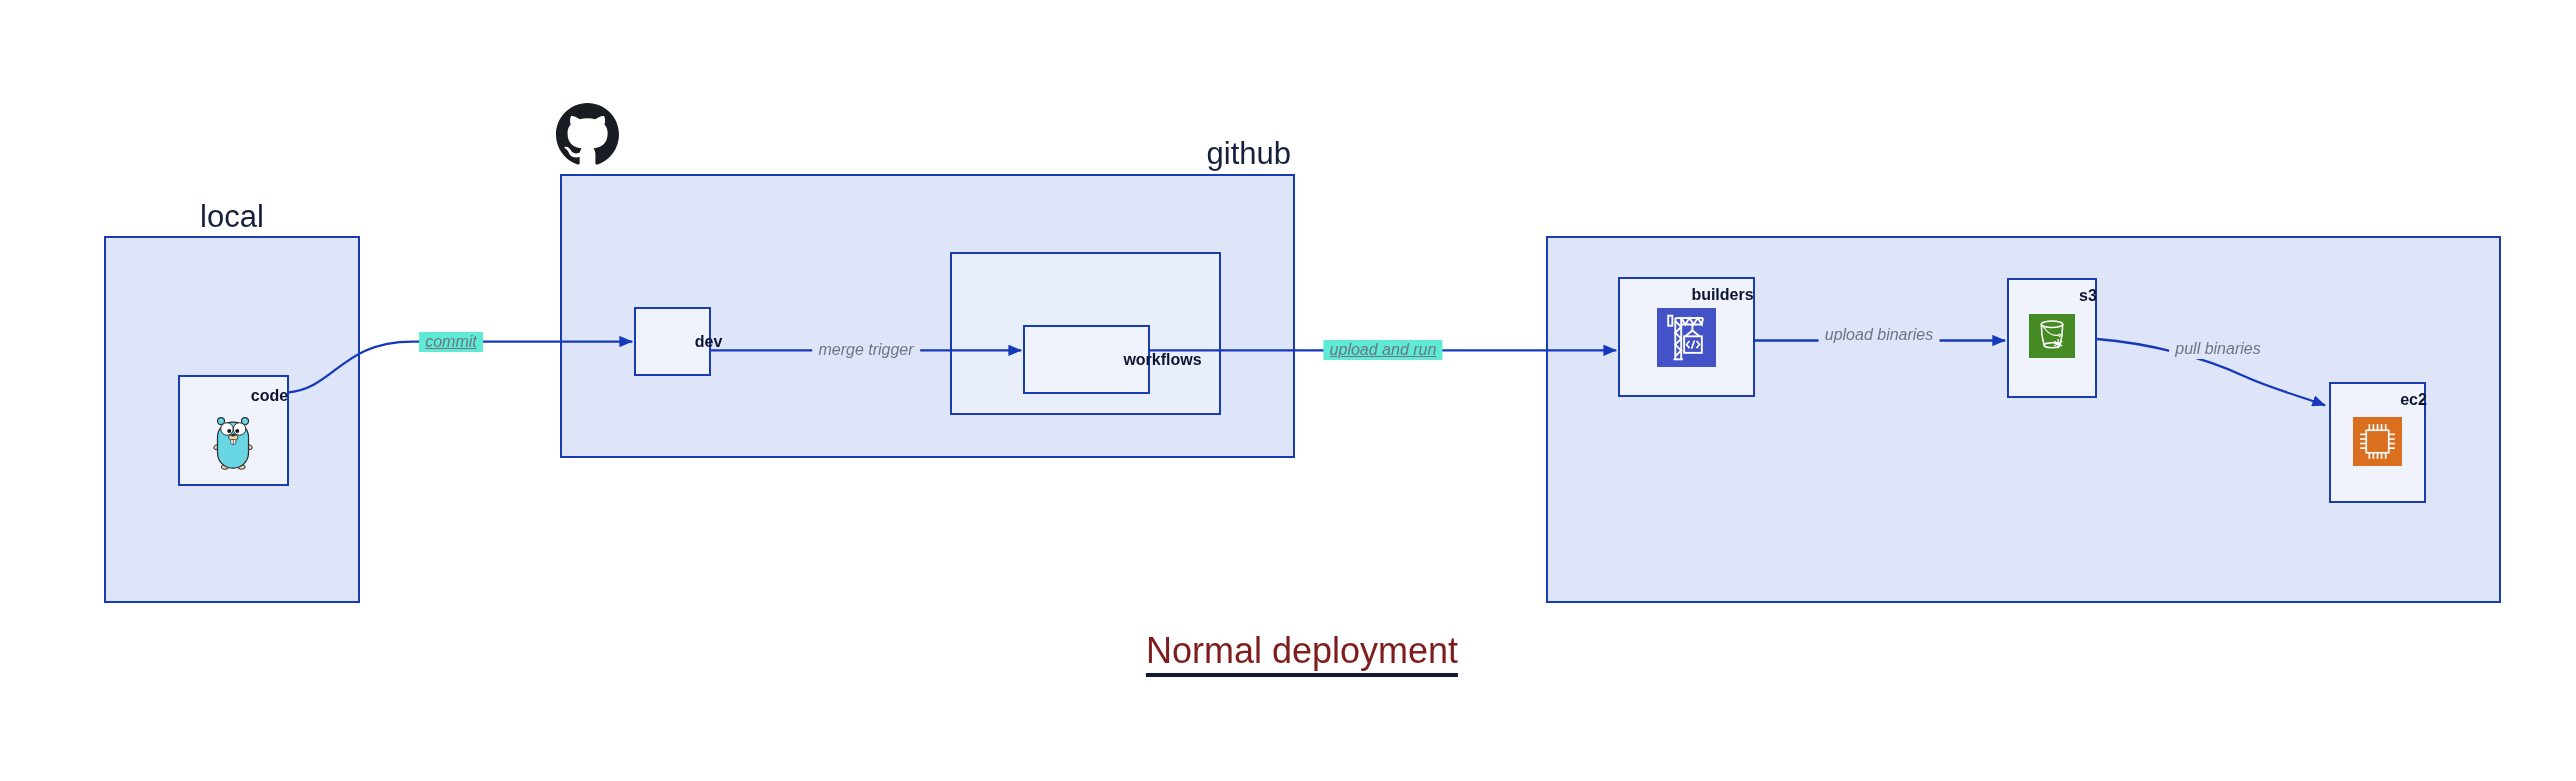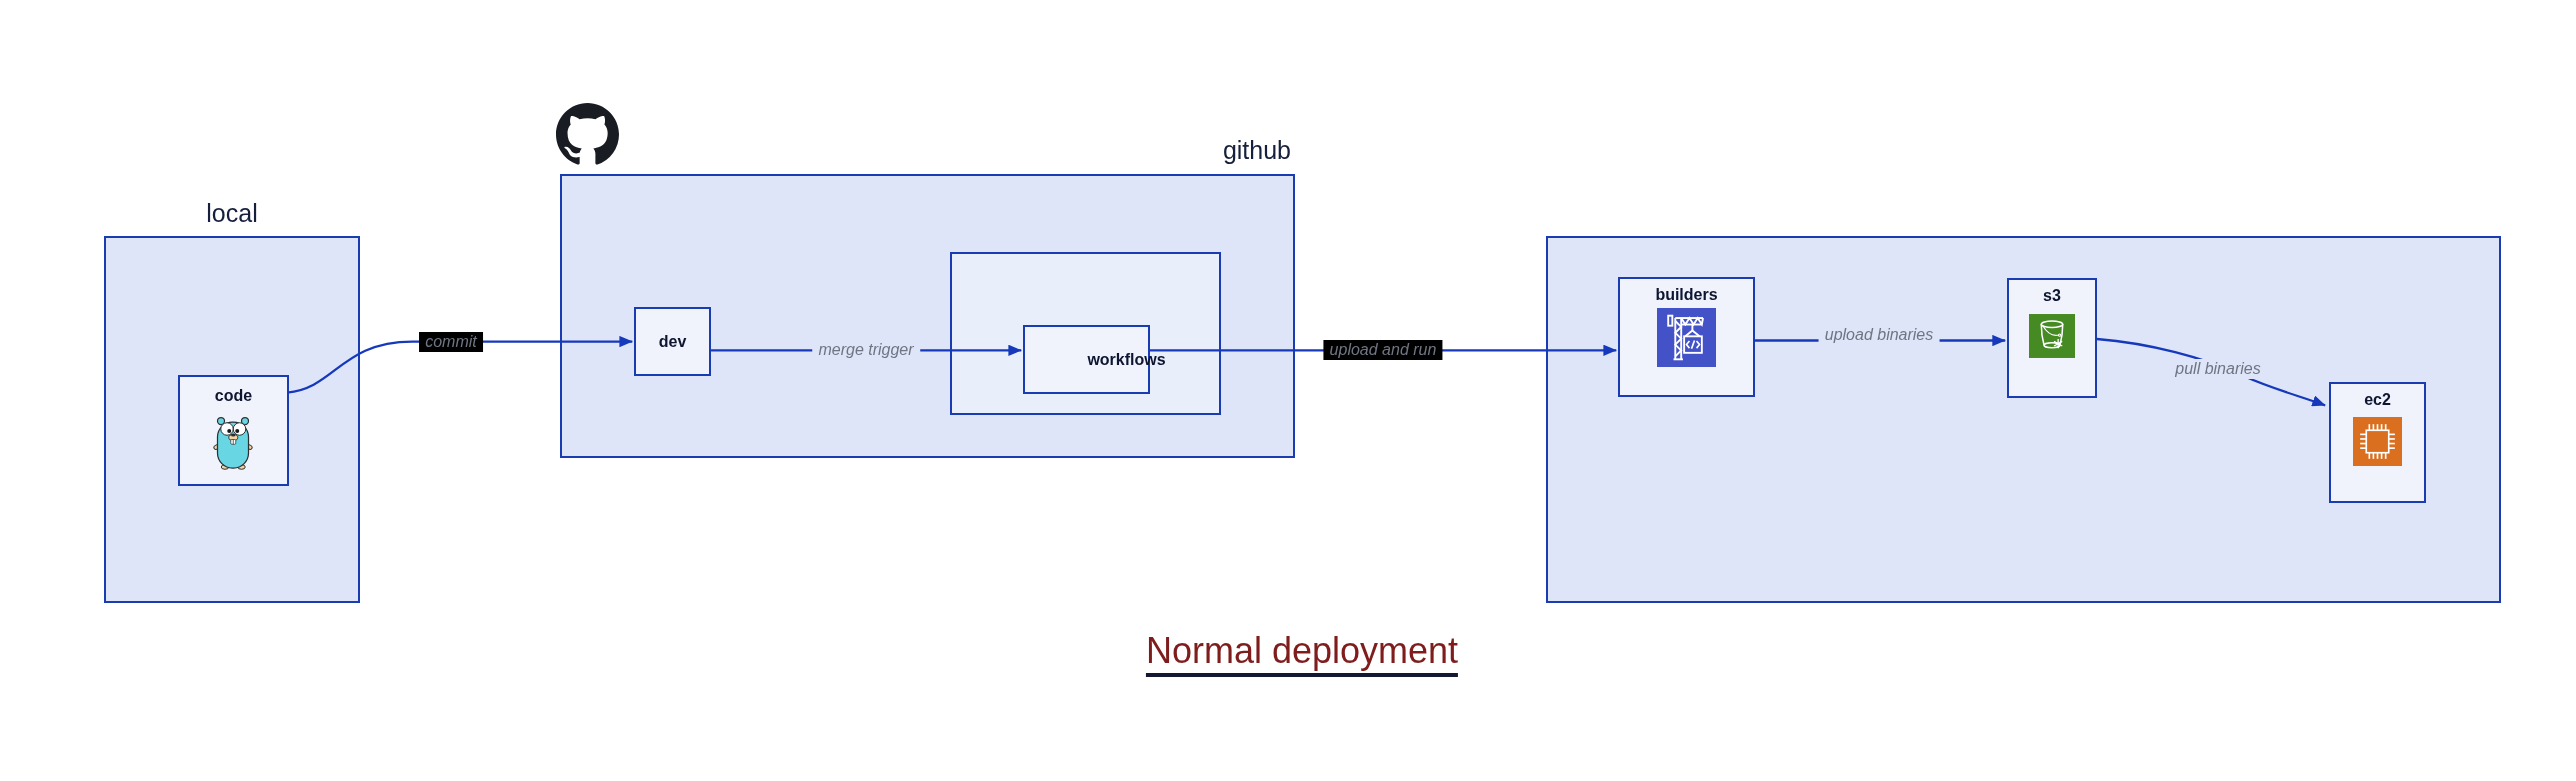--- a/index.html
+++ b/index.html
@@ -10,7 +10,7 @@
   
   .container{position:absolute;border:2.1px solid #1a3cb3;background:#dee5f8;box-sizing:border-box;}
   .container.inner{background:#e9eefb;}
-  .clabel{position:absolute;font-size:25px;color:#16203c;white-space:nowrap;}
+  .clabel{position:absolute;font-size:31px;color:#16203c;white-space:nowrap;}
   .clabel.center{text-align:center;}
   .clabel.right{text-align:right;}
   

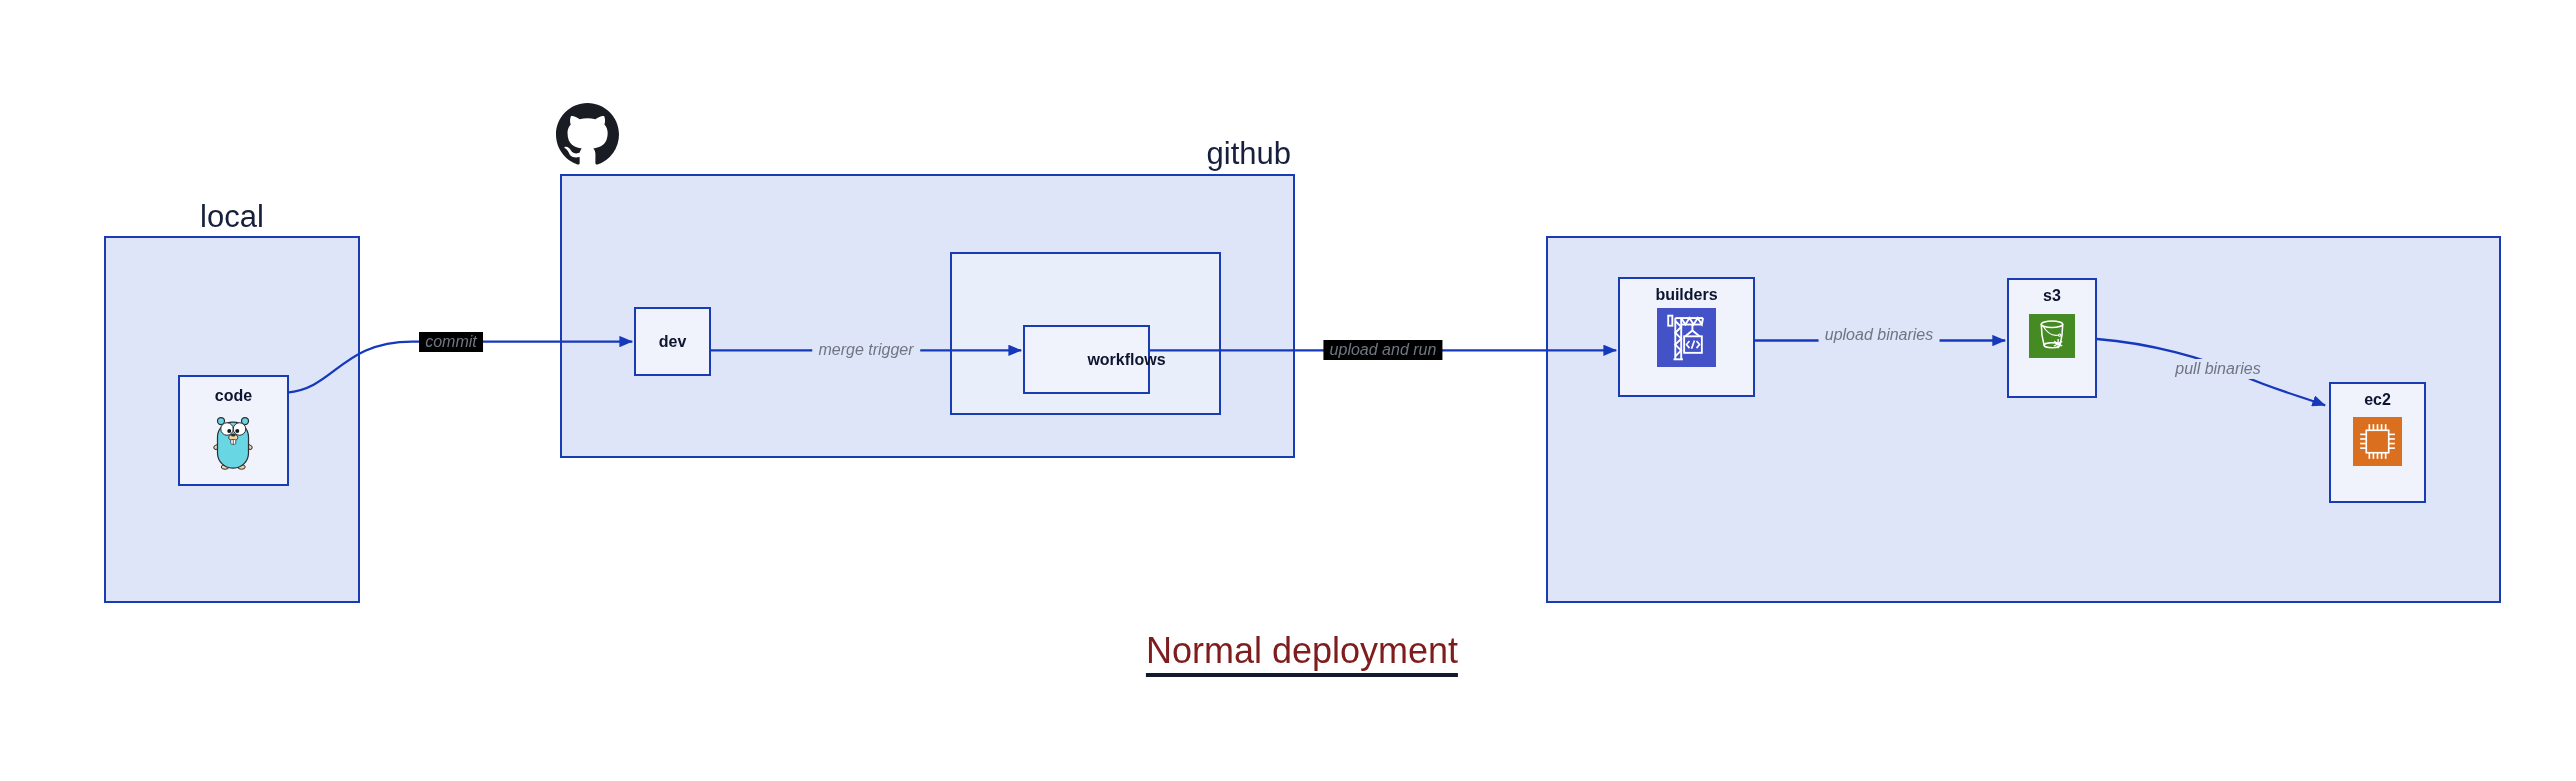--- a/index.html
+++ b/index.html
@@ -15,7 +15,7 @@
   .clabel.right{text-align:right;}
   
   .node{position:absolute;border:2.1px solid #1a3cb3;background:#f0f3fc;box-sizing:border-box;}
-  .nlabel{position:absolute;font-size:16px;font-weight:bold;color:#0d1530;text-align:center;white-space:nowrap;}
+  .nlabel{position:absolute;font-size:16px;font-weight:bold;color:#0d1530;text-align:center;white-space:nowrap;padding-left:36px;}
   .nlabel.vcenter{display:flex;align-items:center;justify-content:center;}
   .icon-wrap{position:absolute;}
   

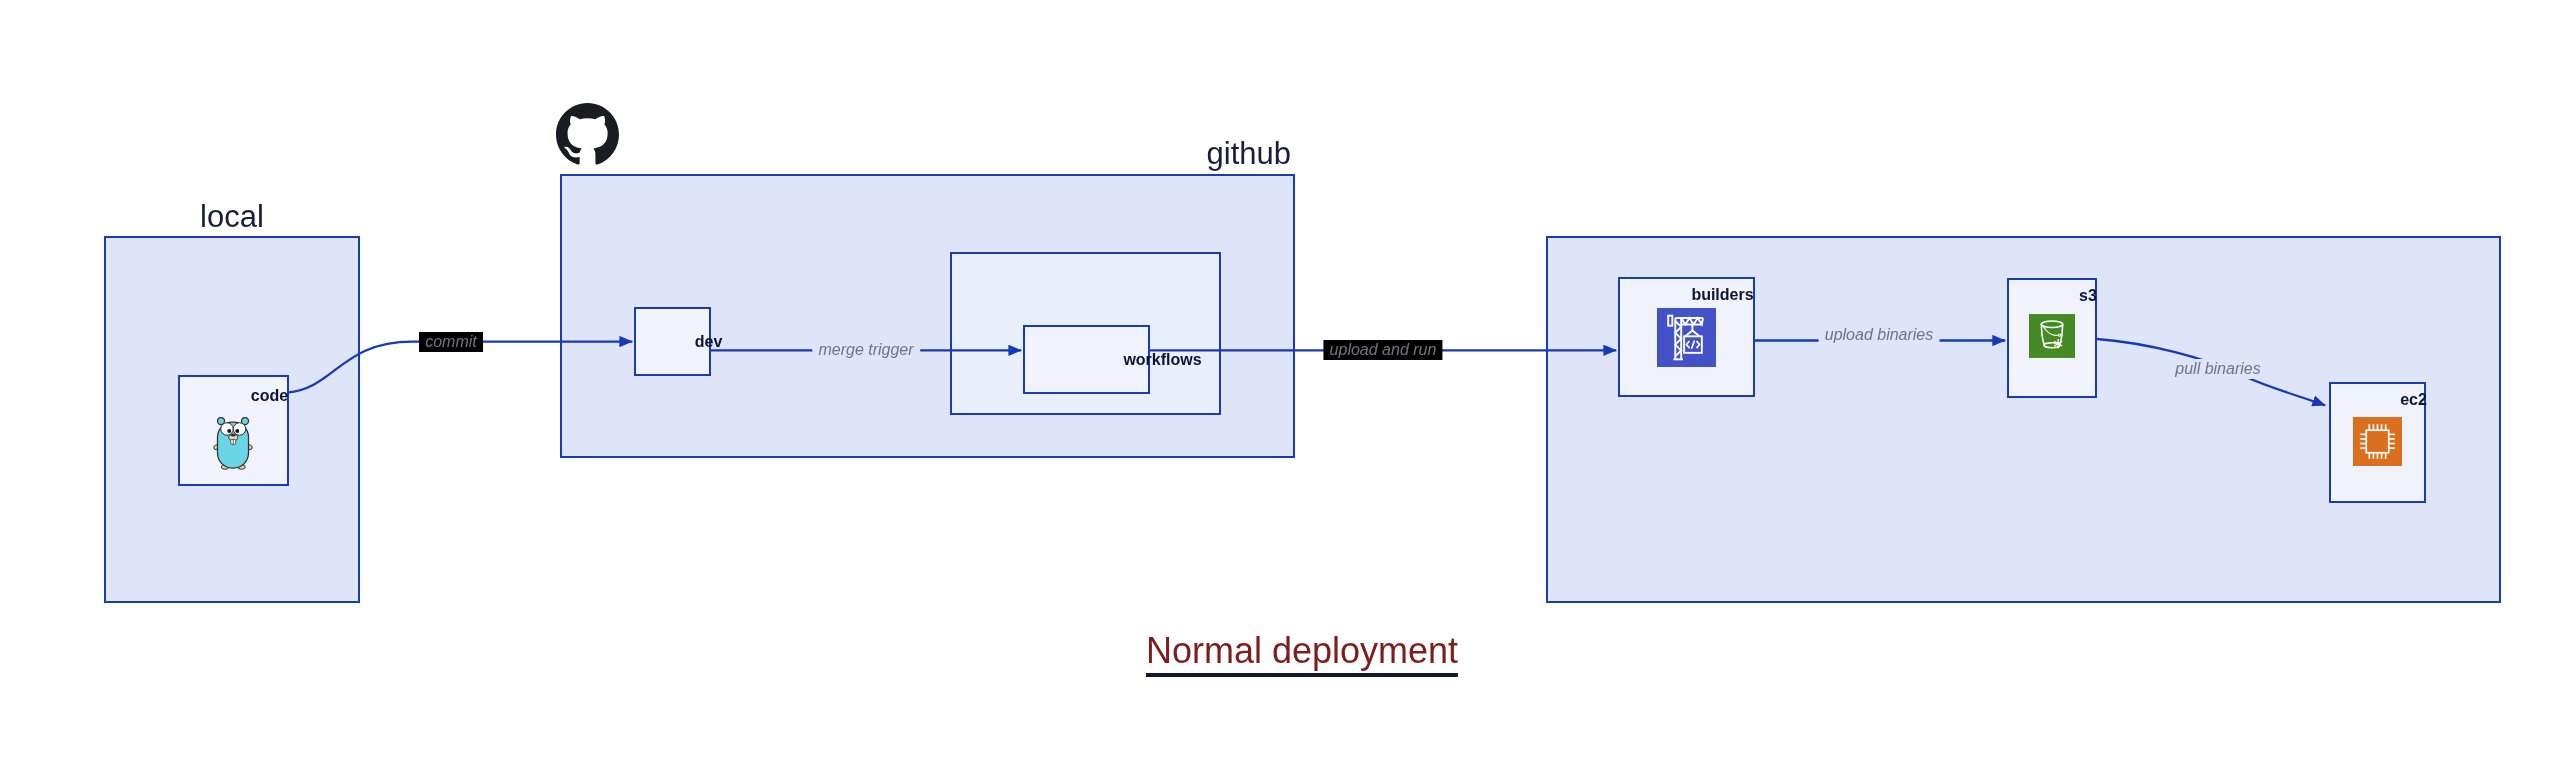--- a/index.html
+++ b/index.html
@@ -24,7 +24,7 @@
     position:absolute;z-index:31;transform:translate(-50%,-50%);
     font-size:16px;font-style:italic;color:#6f7582;white-space:nowrap;padding:1px 6.2px;
   }
-  .bg-white{background:#000000;}
+  .bg-white{background:#5eead4;text-decoration:underline;}
   .bg-peri{background:#dee5f8;}
   .title{
     position:absolute;transform:translateX(-50%);

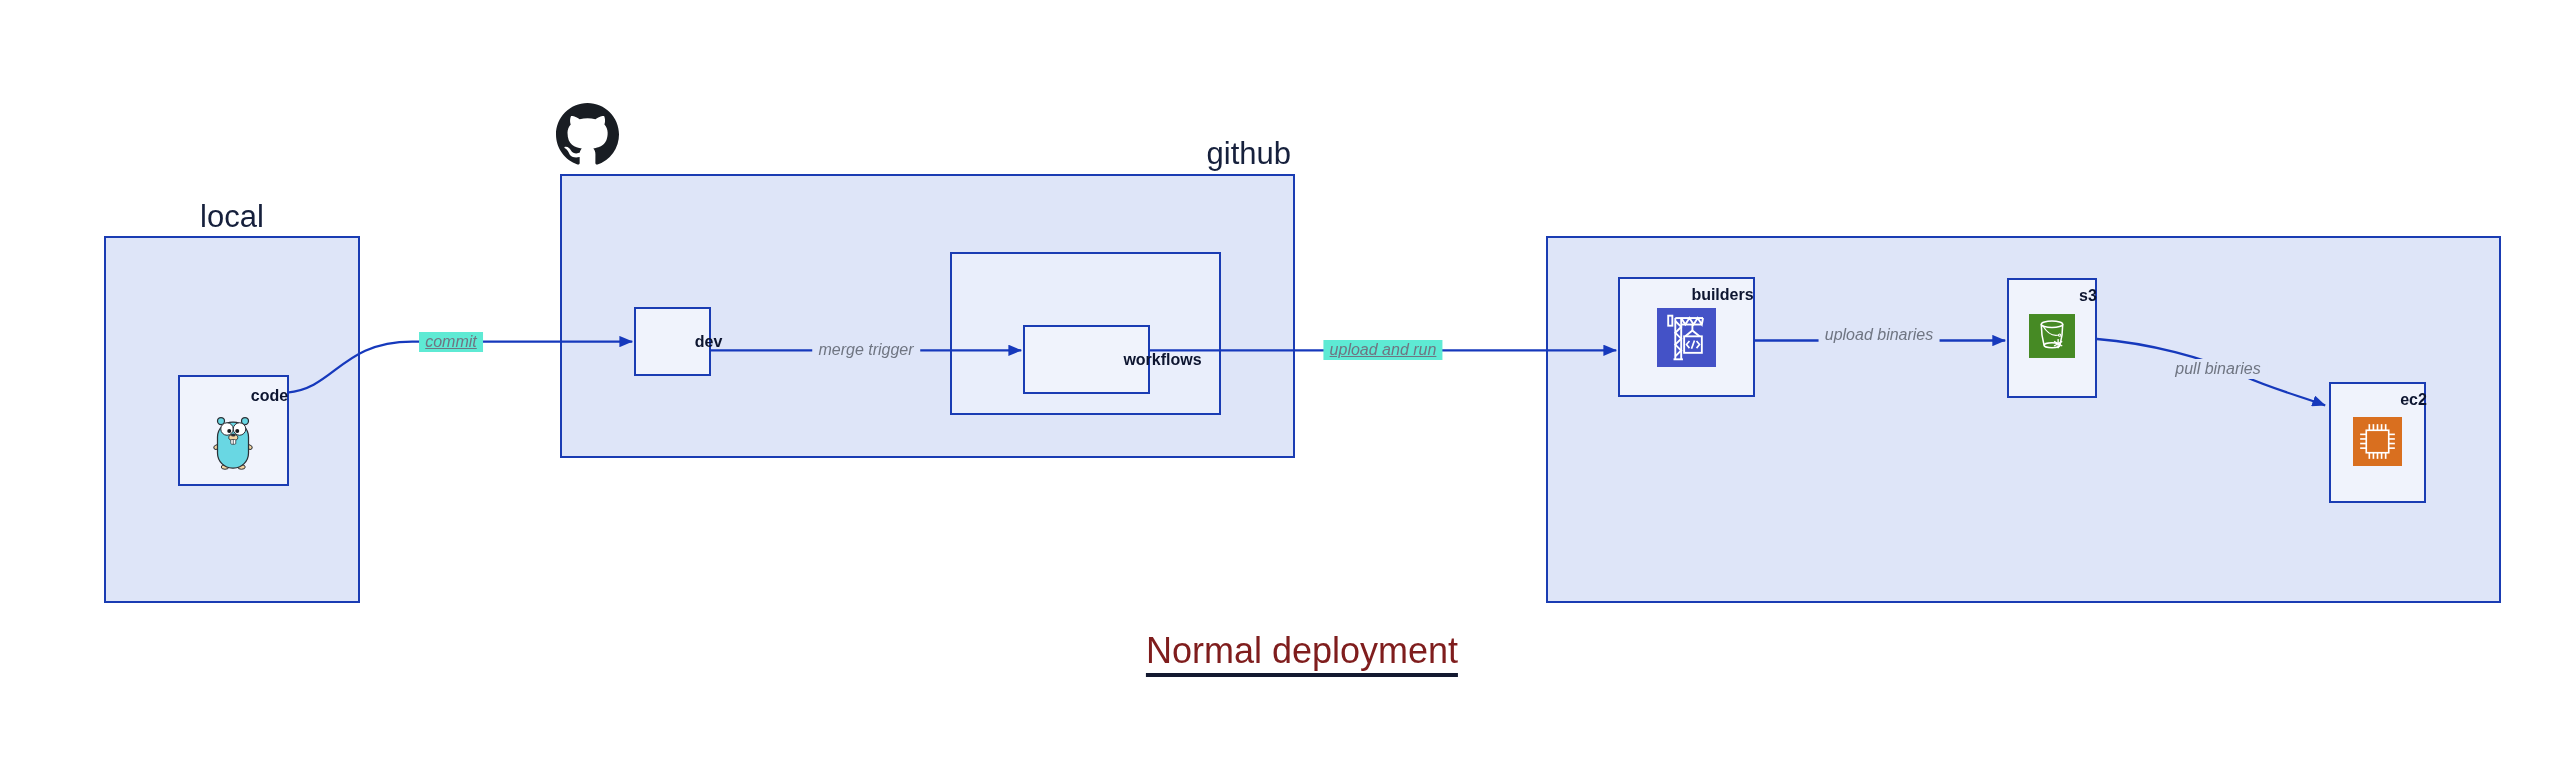--- a/index.html
+++ b/index.html
@@ -176,7 +176,7 @@
   <div class="elabel bg-peri" style="left:866px;top:350px;">merge trigger</div>
   <div class="elabel bg-white" style="left:1383px;top:350px;">upload and run</div>
   <div class="elabel bg-peri" style="left:1879px;top:335px;">upload binaries</div>
-  <div class="elabel bg-peri" style="left:2218px;top:369px;font-style:italic;">pull binaries</div>
+  <div class="elabel bg-peri" style="left:2218px;top:349px;font-style:italic;">pull binaries</div>
 
   <div class="title" style="left:1302px;top:631px;">Normal deployment</div>
 

